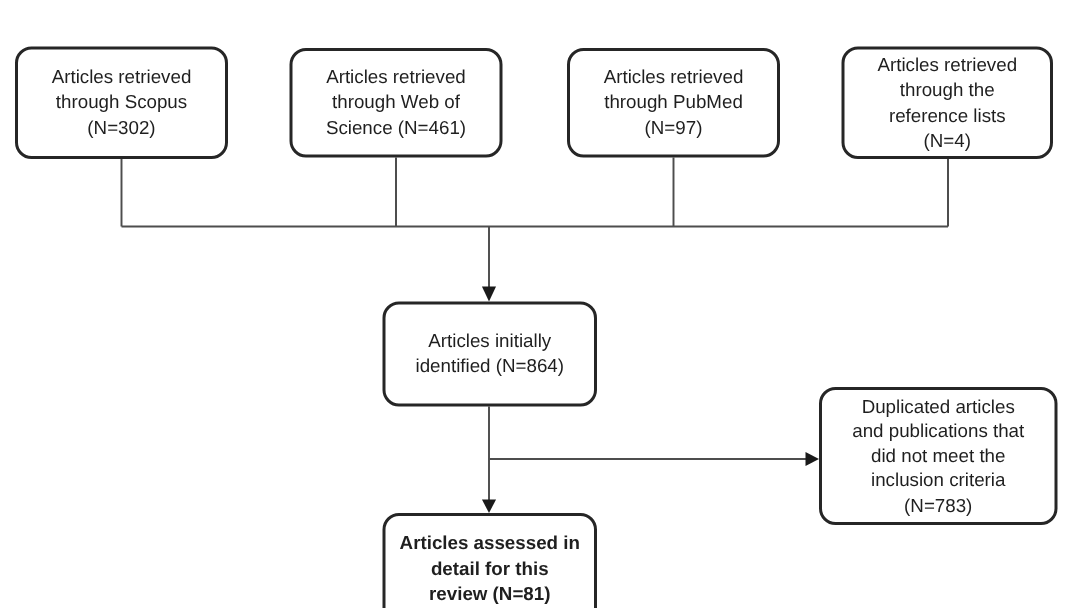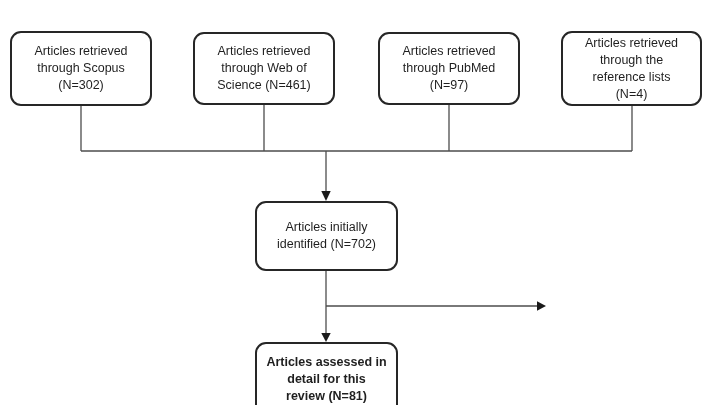--- a/index.html
+++ b/index.html
@@ -93,7 +93,7 @@
 
   <div class="node node-initial">
     <span class="label">Articles initially
-identified (N=702)</span>
+identified (N=864)</span>
   </div>
 
 

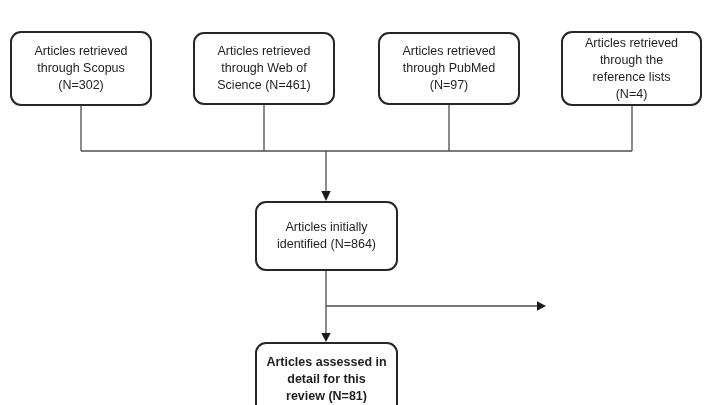--- a/index.html
+++ b/index.html
@@ -96,6 +96,13 @@
 identified (N=864)</span>
   </div>
 
+  <div class="node node-right">
+    <span class="label">Duplicated articles
+and publications that
+did not meet the
+inclusion criteria
+(N=783)</span>
+  </div>
 
   <div class="node node-assessed">
     <span class="label">Articles assessed in

